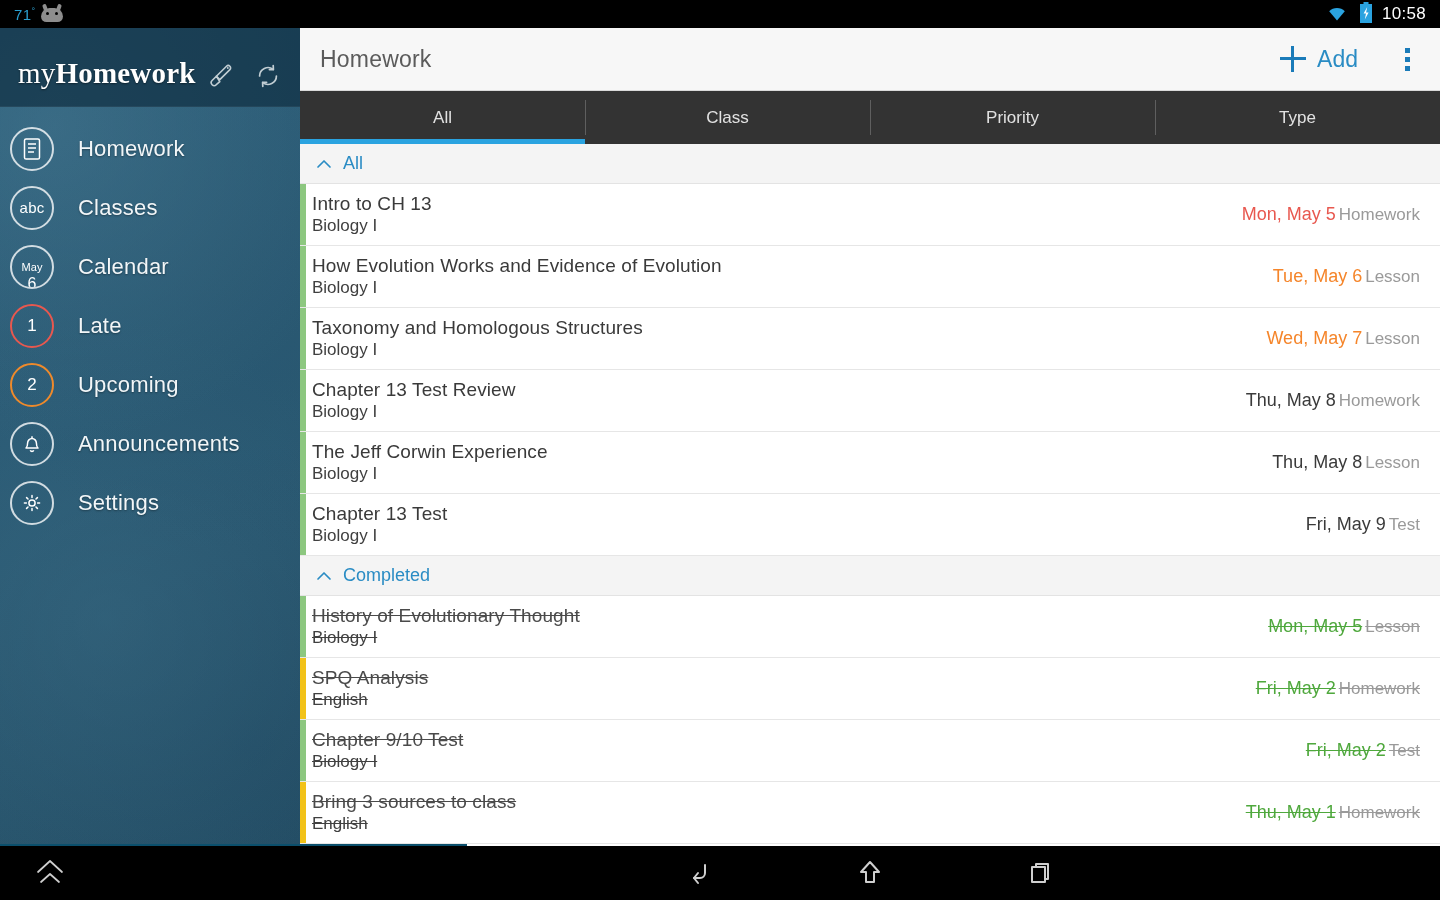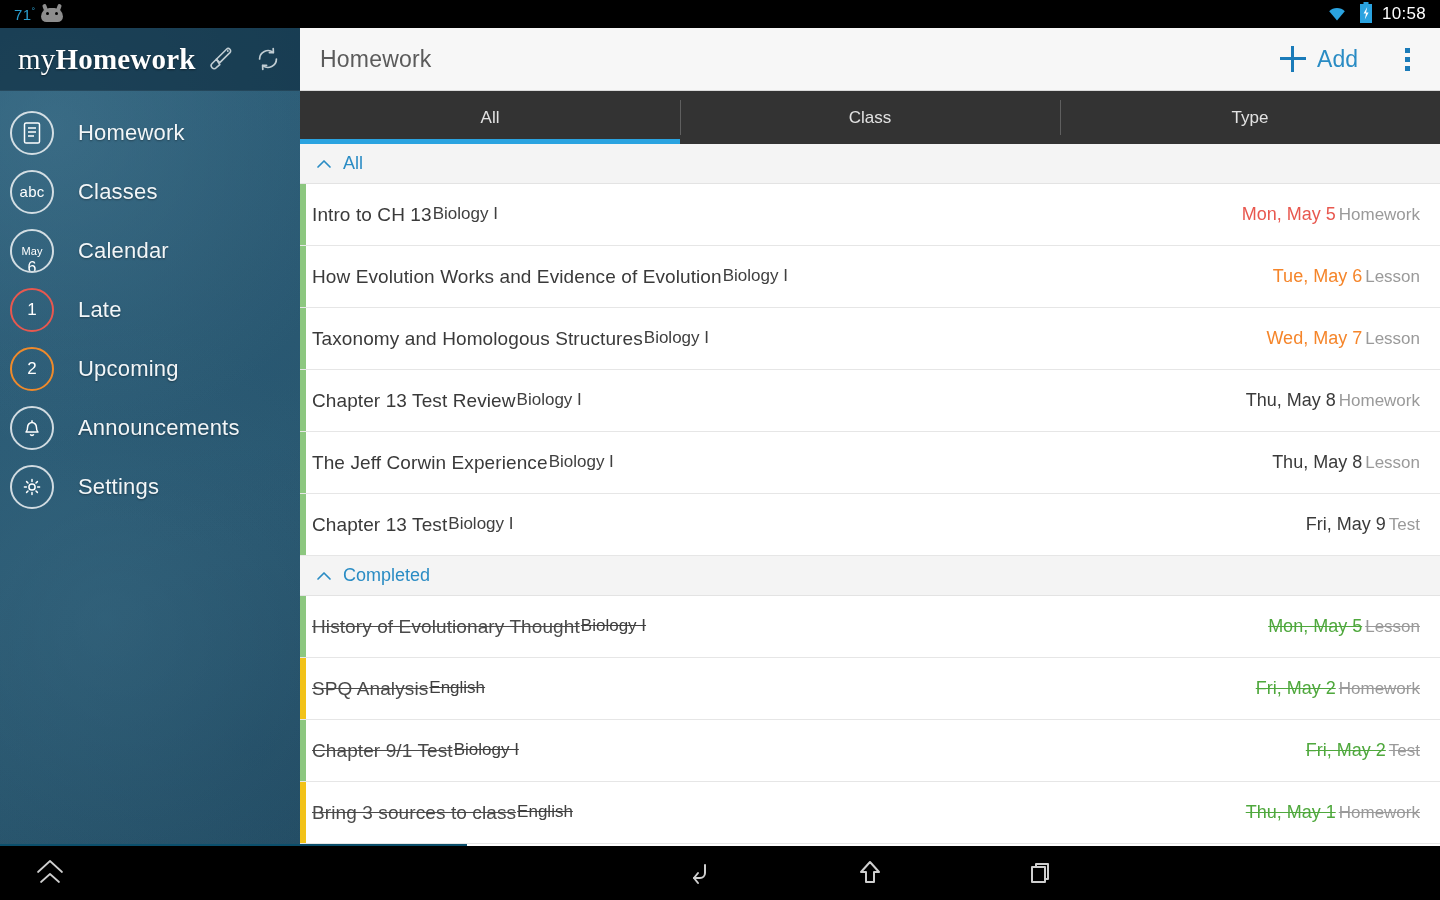--- a/index.html
+++ b/index.html
@@ -52,8 +52,8 @@
     overflow:hidden;
   }
   .side-header {
-    height:63px; background:rgba(16,48,68,.72);
-    display:flex; align-items:center; padding:0 18px;
+    height:79px; background:rgba(16,48,68,.72);
+    display:flex; align-items:flex-end; padding:16px 18px;
     border-bottom:1px solid rgba(255,255,255,.05);
   }
   .brand {

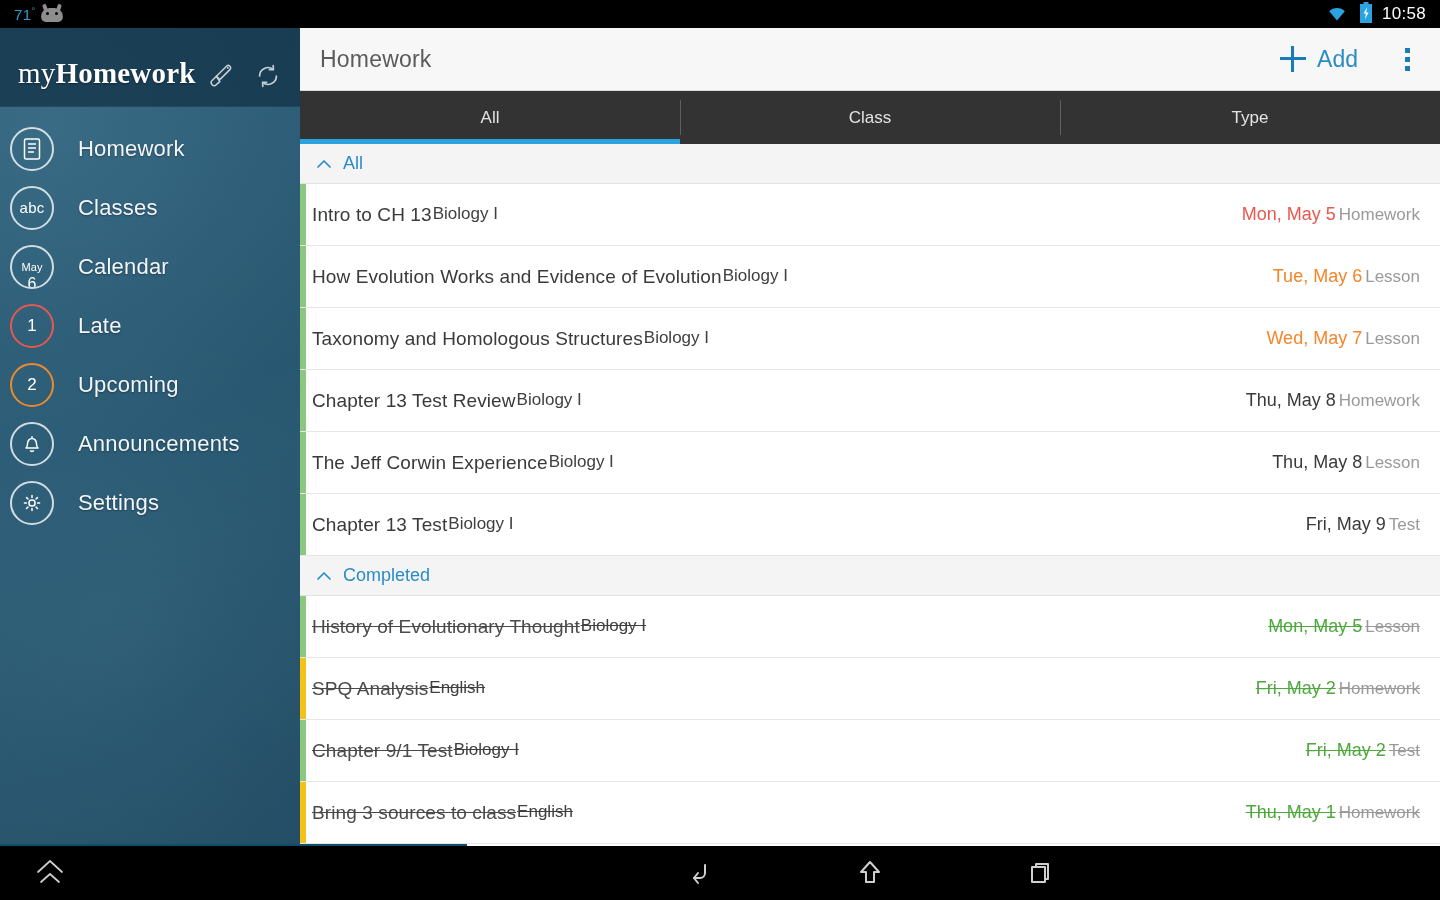--- a/index.html
+++ b/index.html
@@ -344,6 +344,9 @@
           <span>Class</span>
         </div>
       <div class="tab">
+          <span>Priority</span>
+        </div>
+      <div class="tab">
           <span>Type</span>
         </div>
     </div>

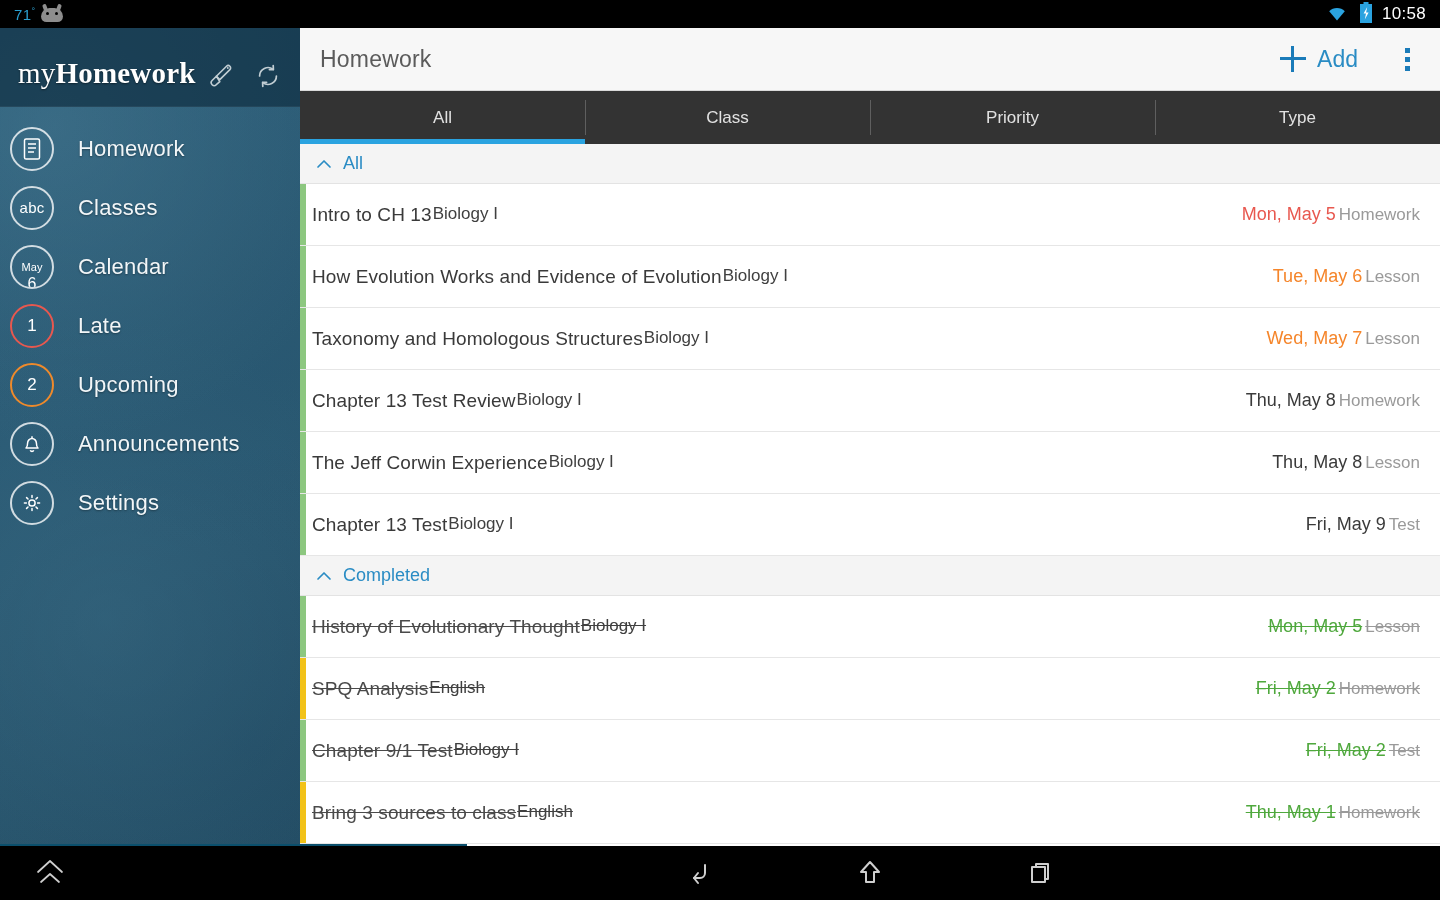--- a/index.html
+++ b/index.html
@@ -158,7 +158,7 @@
   }
   .bar.green { background:#8cc77f; }
   .bar.yellow { background:#f2c218; }
-  .row-left { display:flex; flex-direction:row; justify-content:center; gap:1px; }
+  .row-left { display:flex; flex-direction:column; justify-content:center; gap:1px; }
   .row-right { margin-left:auto; display:flex; flex-direction:row;
     justify-content:center; align-items:flex-end; gap:3px; }
   .r-title { font-size:19px; color:#3a3a3a; letter-spacing:.1px; }

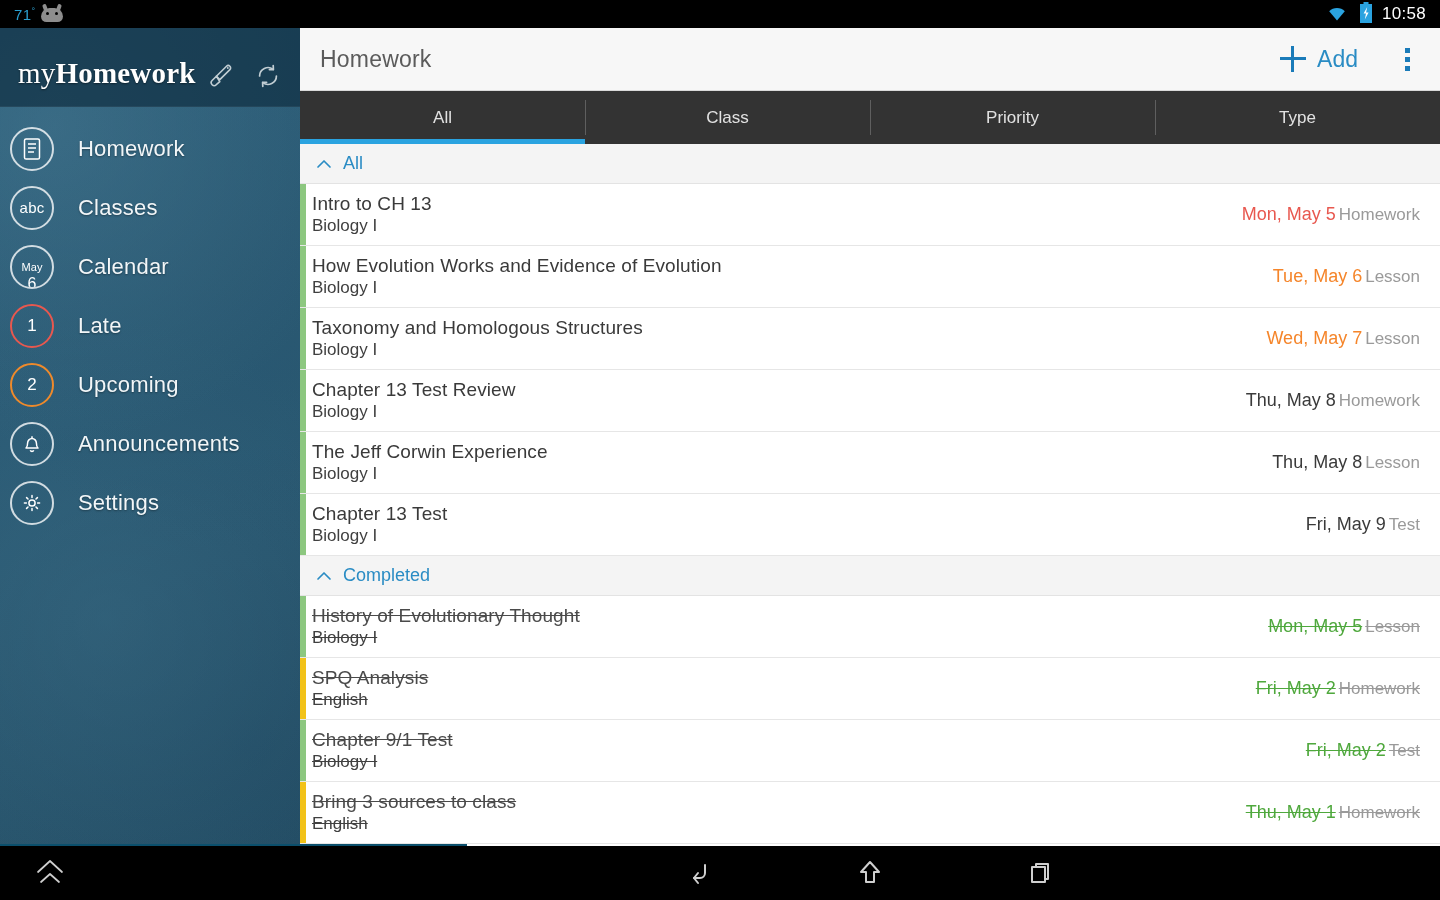--- a/index.html
+++ b/index.html
@@ -459,7 +459,7 @@
         <div class="row done">
           <span class="bar green"></span>
           <div class="row-left">
-            <span class="r-title">Chapter 9/1 Test</span>
+            <span class="r-title">Chapter 9/10 Test</span>
             <span class="r-sub">Biology I</span>
           </div>
           <div class="row-right">

